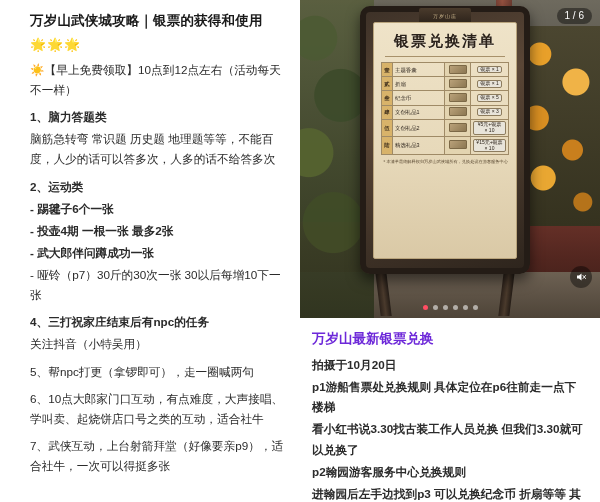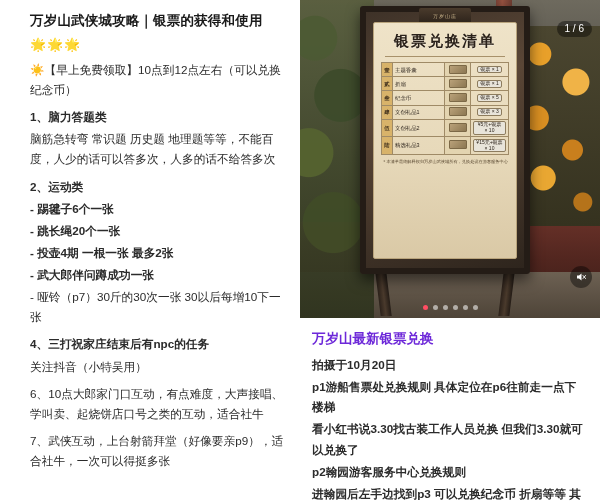--- a/index.html
+++ b/index.html
@@ -186,7 +186,7 @@
   .leg.l { left: 6px; transform: skewX(7deg); }
   .leg.r { right: 6px; transform: skewX(-7deg); }
   .badge-count {
-    position: absolute; right: 8px; top: 21px;
+    position: absolute; right: 8px; top: 8px;
     background: rgba(0,0,0,.42);
     color: #fff;
     font-size: 10px;

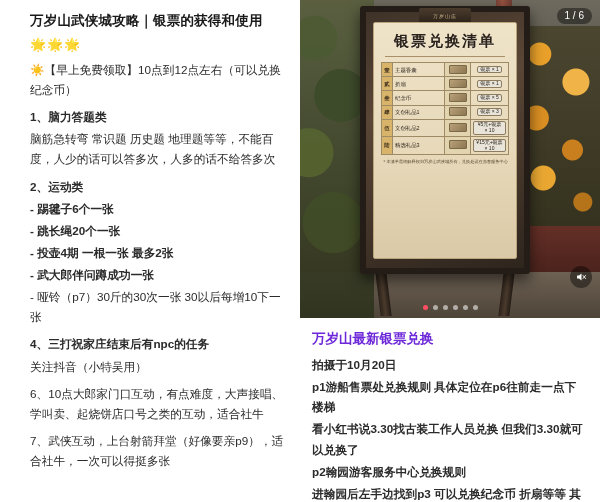--- a/index.html
+++ b/index.html
@@ -107,7 +107,7 @@
     width: 170px; height: 268px;
     background: linear-gradient(160deg, #3e3228 0%, #5a4636 35%, #2e251d 100%);
     border: 6px solid #241c16;
-    border-radius: 3px;
+    border-radius: 10px;
     box-shadow: 0 6px 14px rgba(0,0,0,.55);
   }
   .board-header {

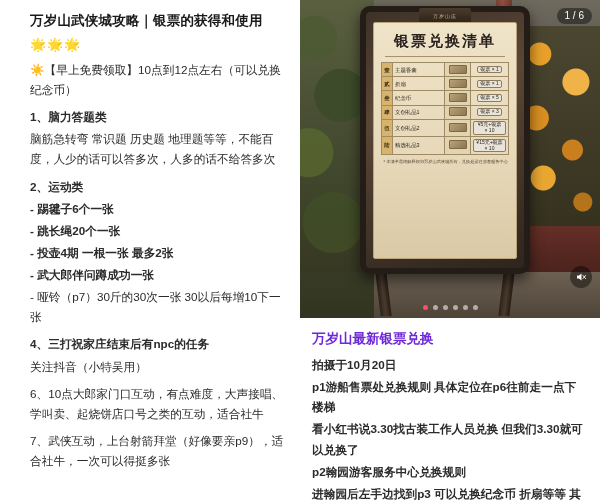--- a/index.html
+++ b/index.html
@@ -234,7 +234,7 @@
     <div class="post-title">万岁山武侠城攻略｜银票的获得和使用</div>
     <div class="stars">🌟🌟🌟</div>
     <div class="body-text">
-      <p class="para">☀️【早上免费领取】10点到12点左右（可以兑换纪念币）</p>
+      <p class="para">☀️【早上免费领取】10点到12点左右（活动每天不一样）</p>
       <p class="para tight">1、脑力答题类</p>
       <p class="para">脑筋急转弯 常识题 历史题 地理题等等，不能百度，人少的话可以答多次，人多的话不给答多次</p>
       <p class="para tight">2、运动类</p>

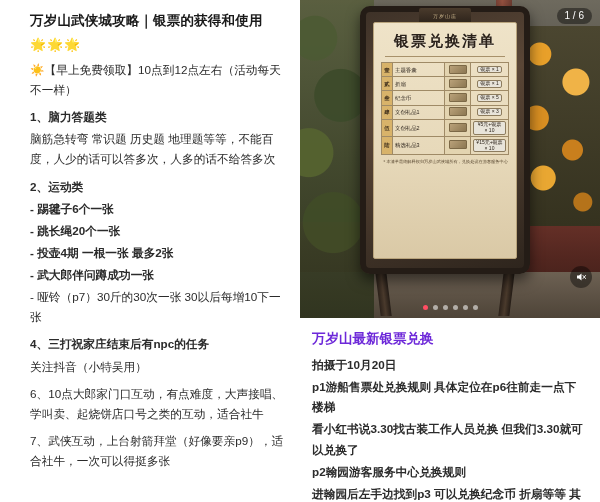--- a/index.html
+++ b/index.html
@@ -239,7 +239,6 @@
       <p class="para">脑筋急转弯 常识题 历史题 地理题等等，不能百度，人少的话可以答多次，人多的话不给答多次</p>
       <p class="para tight">2、运动类</p>
       <p class="para tight">- 踢毽子6个一张</p>
-      <p class="para tight">- 跳长绳20个一张</p>
       <p class="para tight">- 投壶4期 一根一张 最多2张</p>
       <p class="para tight">- 武大郎伴问蹲成功一张</p>
       <p class="para">- 哑铃（p7）30斤的30次一张 30以后每增10下一张</p>

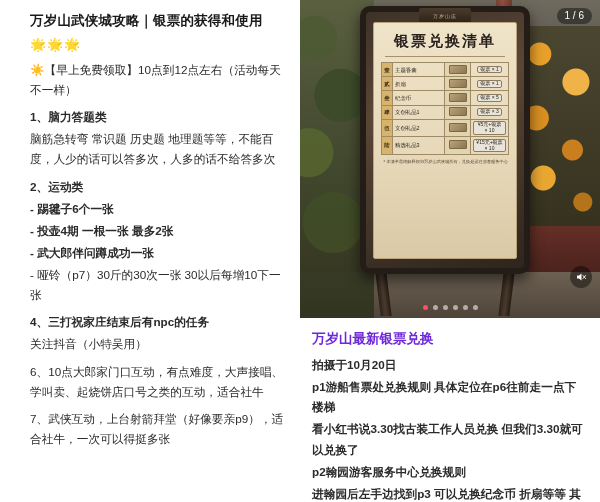--- a/index.html
+++ b/index.html
@@ -244,6 +244,7 @@
       <p class="para">- 哑铃（p7）30斤的30次一张 30以后每增10下一张</p>
       <p class="para tight">4、三打祝家庄结束后有npc的任务</p>
       <p class="para">关注抖音（小特吴用）</p>
+      <p class="para">5、帮npc打更（拿锣即可），走一圈喊两句</p>
       <p class="para">6、10点大郎家门口互动，有点难度，大声接唱、学叫卖、起烧饼店口号之类的互动，适合社牛</p>
       <p class="para">7、武侠互动，上台射箭拜堂（好像要亲p9），适合社牛，一次可以得挺多张</p>
     </div>

